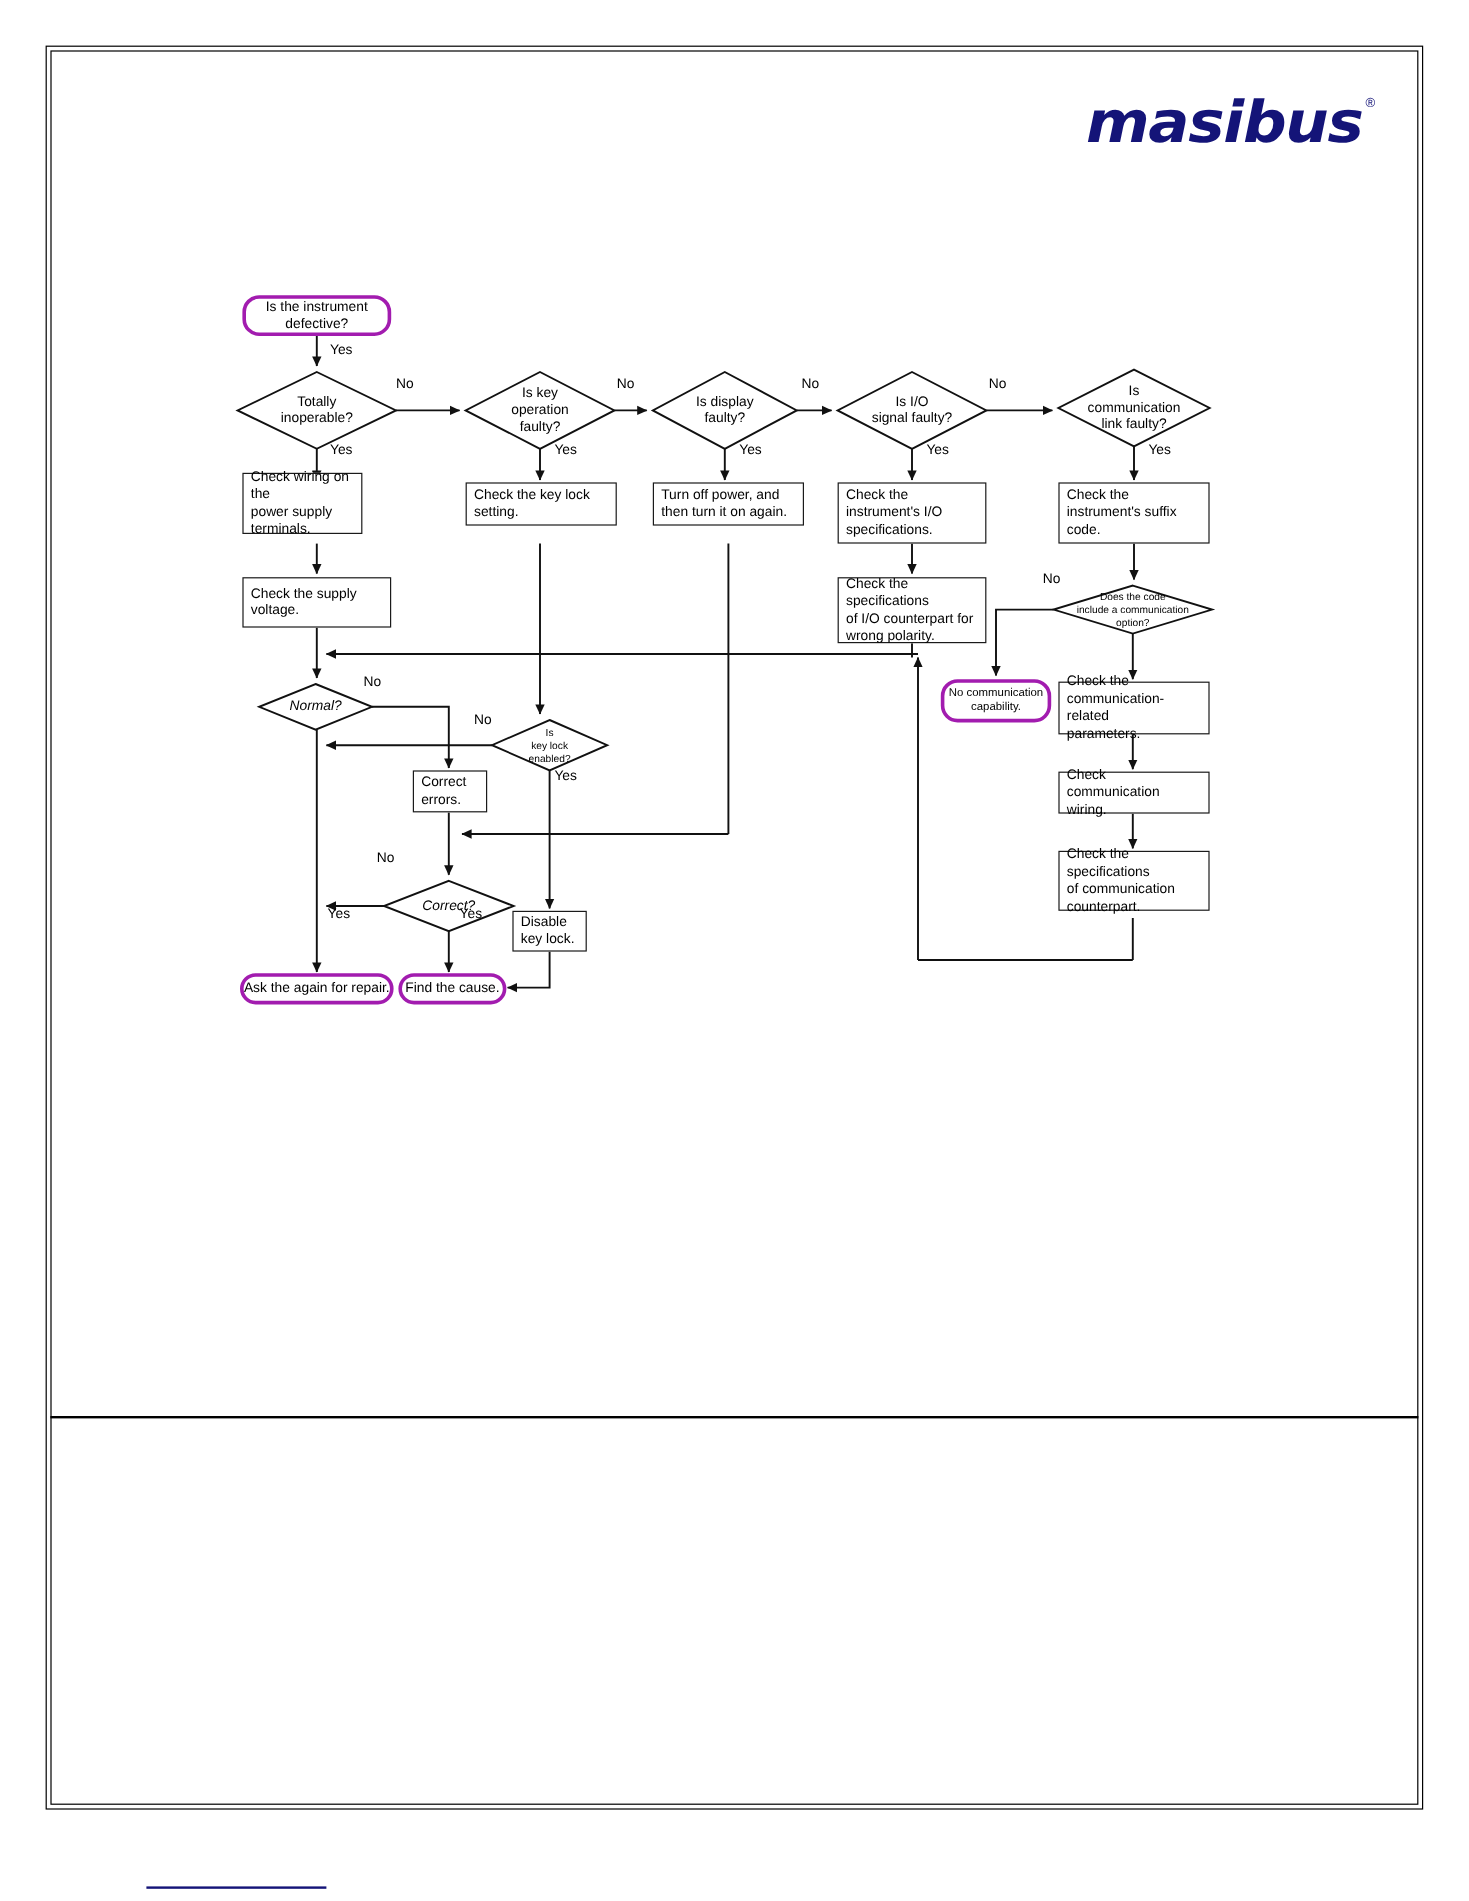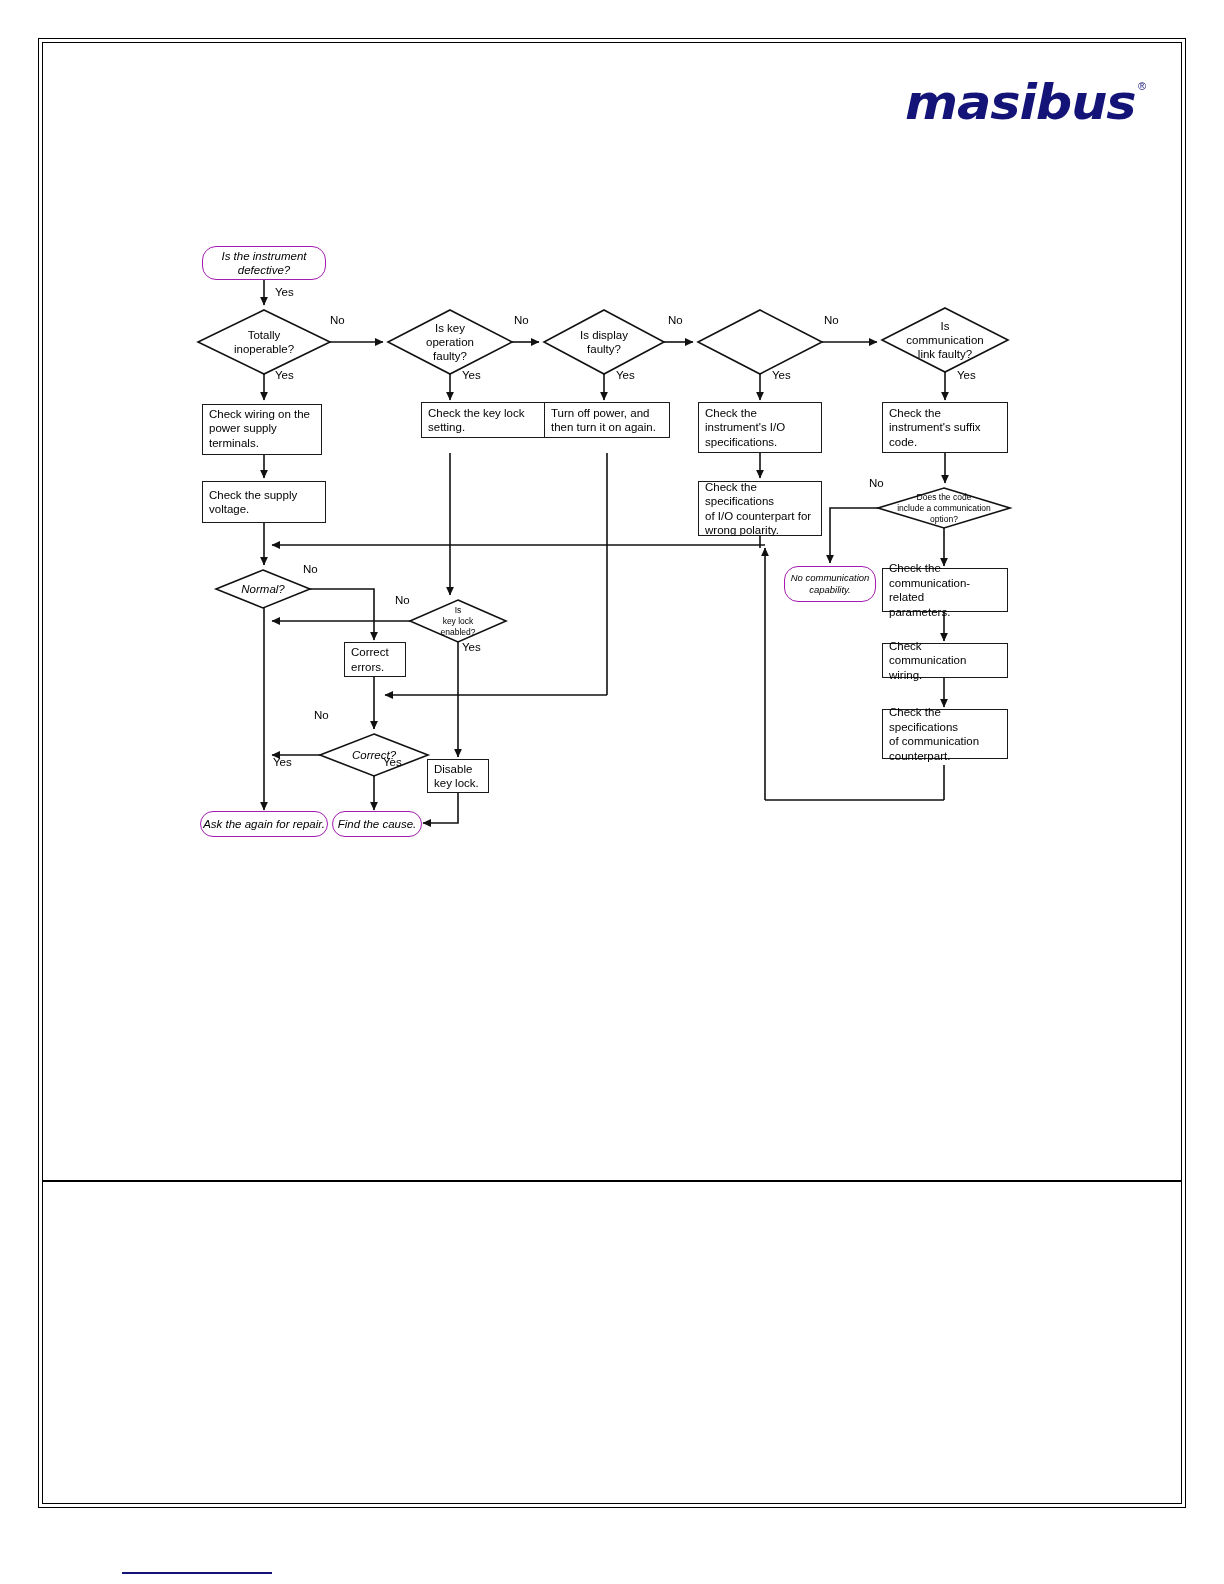--- a/index.html
+++ b/index.html
@@ -27,7 +27,7 @@
         justify-content:flex-start;background:#fff;}
   .proc{border:1px solid #1a1a1a;padding:4px 6px;}
   .proc .txt{font-size:11.5px;line-height:14.5px;text-align:left;}
-  .term{border:1px solid #a21caf;border-radius:14px;justify-content:center;font-style:italic;}
+  .term{border:3px solid #a21caf;border-radius:14px;justify-content:center;}
   .term .txt{font-size:11.5px;line-height:14px;text-align:center;width:100%;}
   .term-sm .txt{font-size:9.5px;line-height:12px;}
 

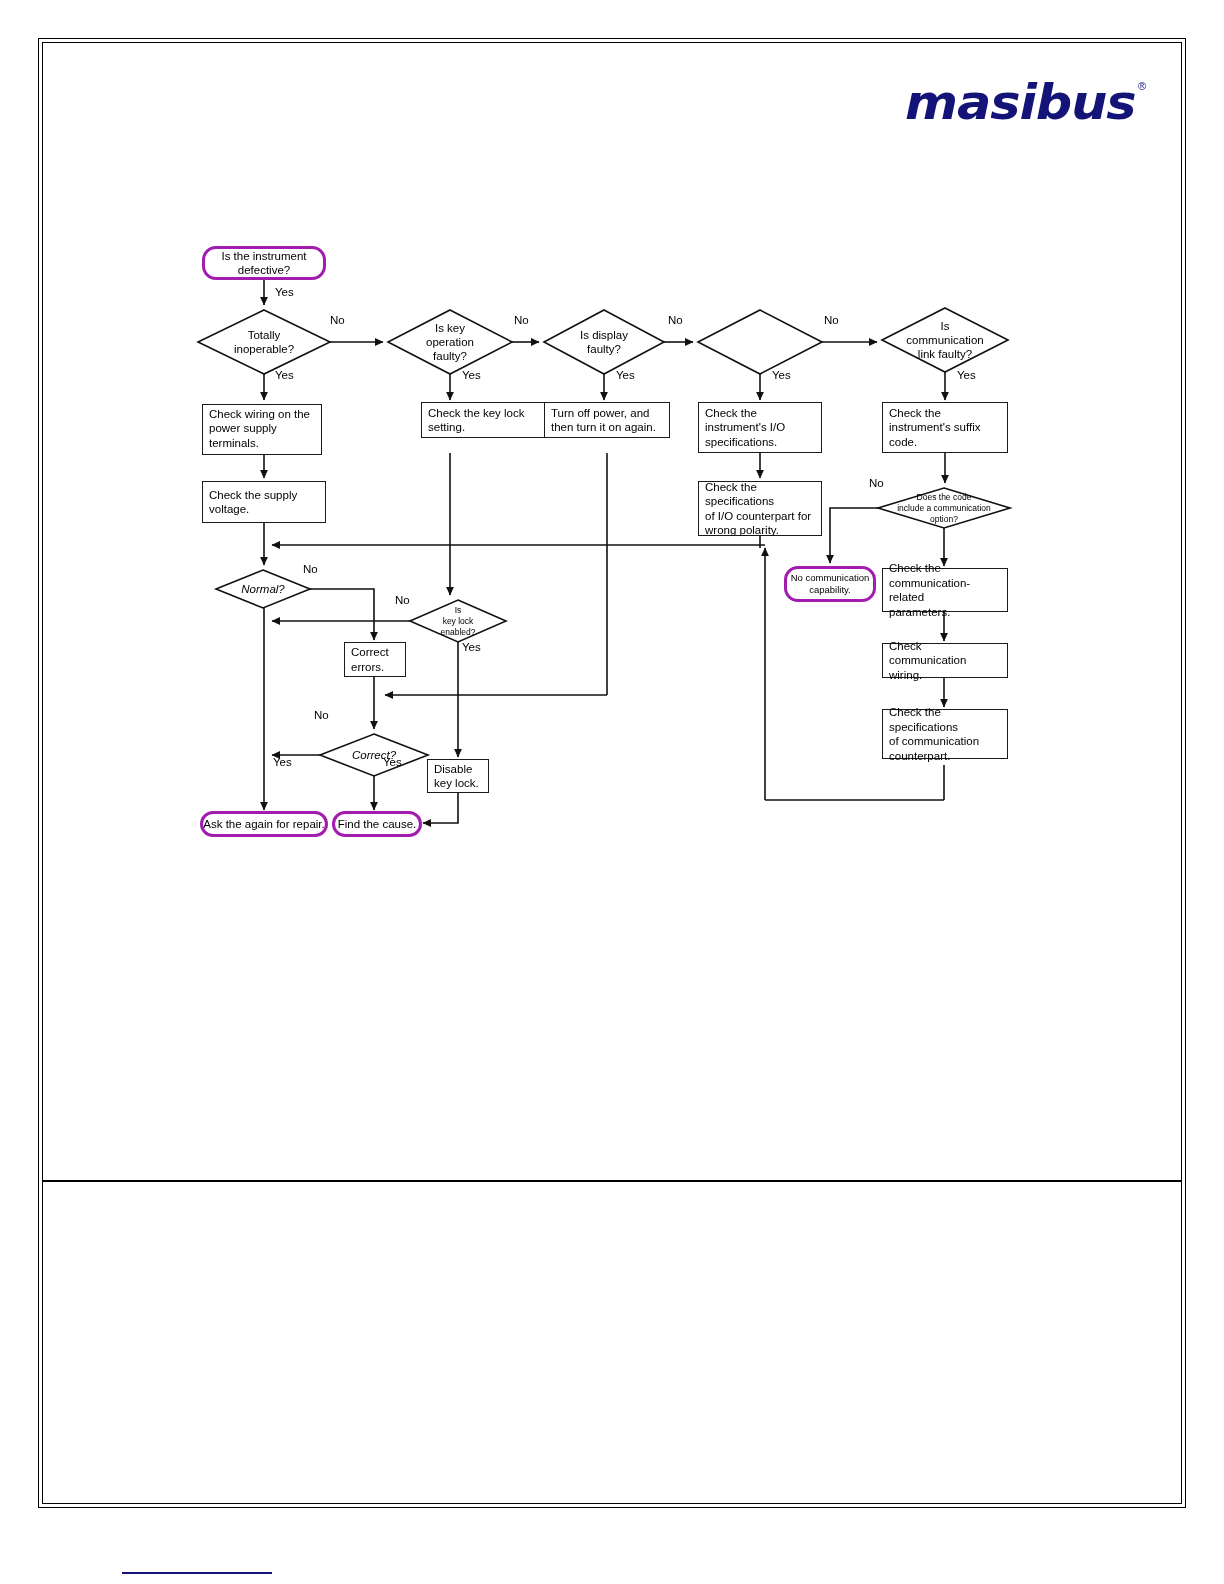--- a/index.html
+++ b/index.html
@@ -153,6 +153,9 @@
     </div>
     <div class="dia-wrap" style="left:544px;top:310px;width:120px;height:64px;">
       <span class="txt">Is display<br>faulty?</span>
+    </div>
+    <div class="dia-wrap" style="left:698px;top:310px;width:124px;height:64px;">
+      <span class="txt">Is I/O<br>signal faulty?</span>
     </div>
     <div class="dia-wrap" style="left:882px;top:308px;width:126px;height:64px;">
       <span class="txt">Is<br>communication<br>link faulty?</span>

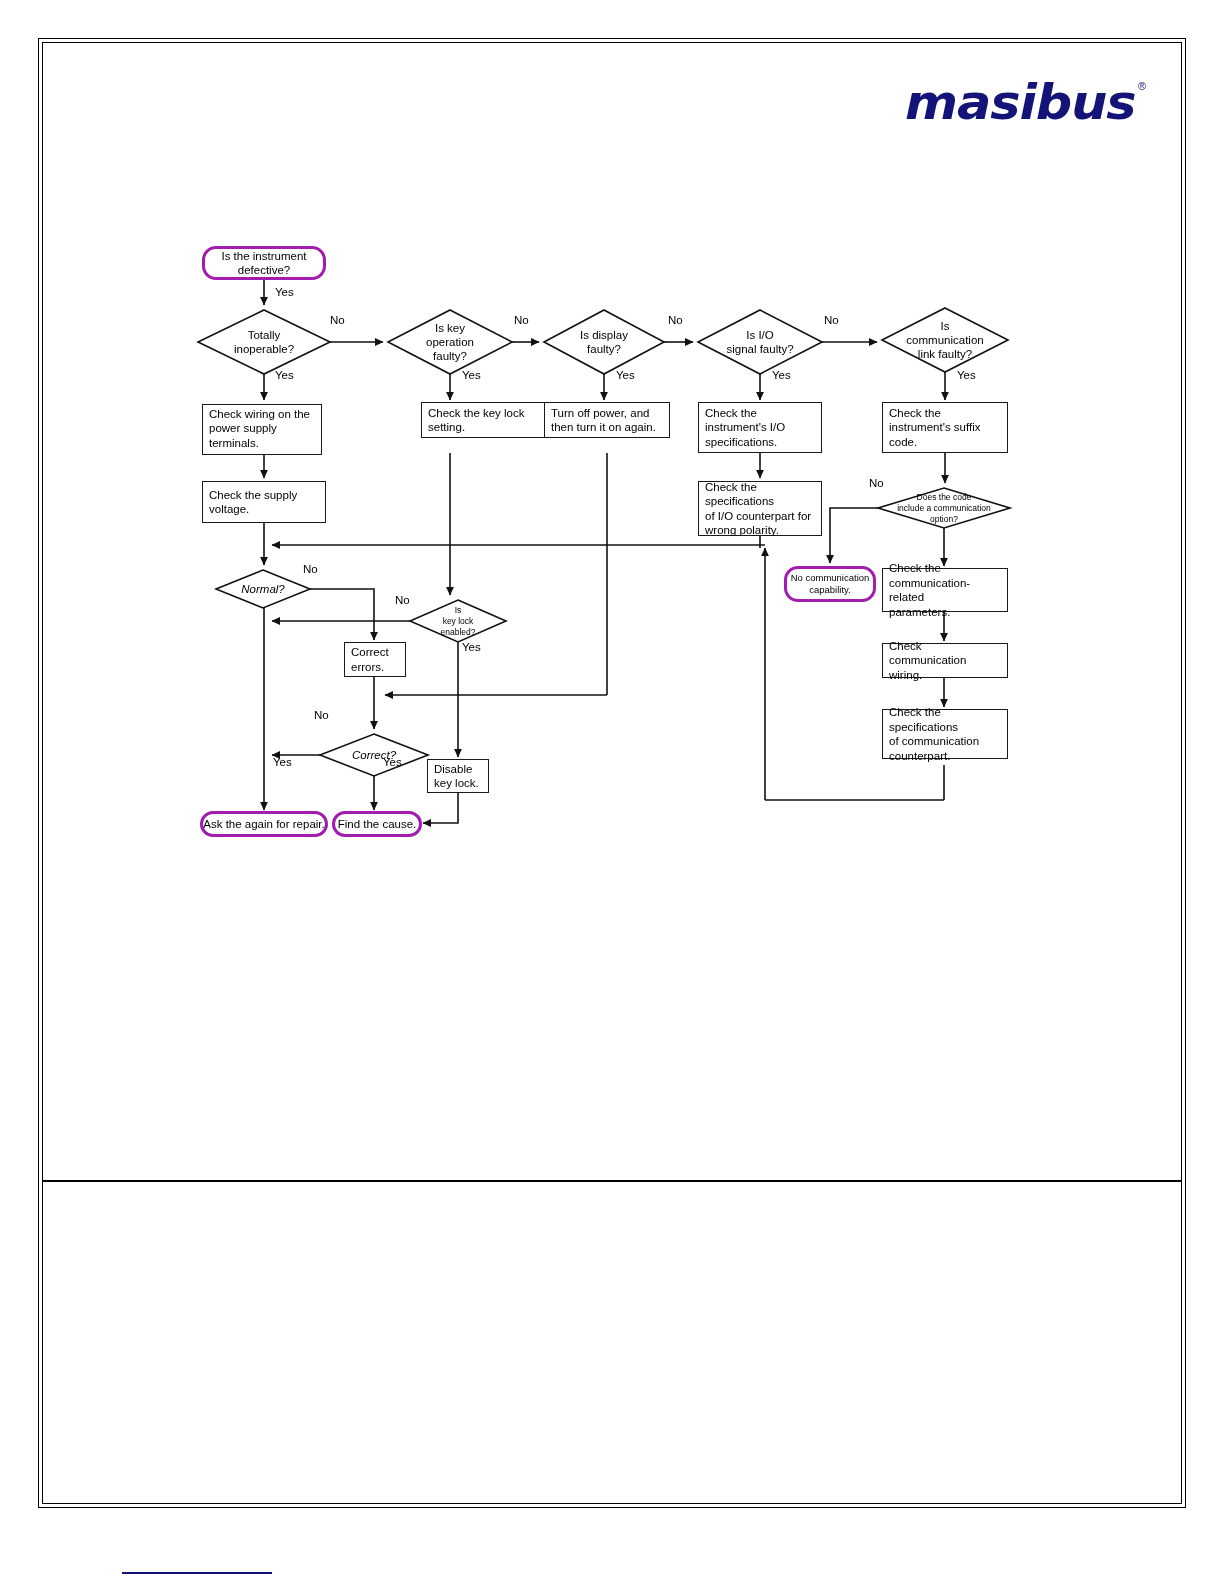--- a/index.html
+++ b/index.html
@@ -161,7 +161,7 @@
       <span class="txt">Is<br>communication<br>link faulty?</span>
     </div>
 
-    <div class="node proc" style="left:202px;top:404px;width:120px;height:51px;align-items:flex-end;">
+    <div class="node proc" style="left:202px;top:394px;width:100px;height:51px;">
       <span class="txt">Check wiring on the<br>power supply<br>terminals.</span>
     </div>
     <div class="node proc" style="left:388px;top:402px;width:126px;height:36px;margin-left:33px;">

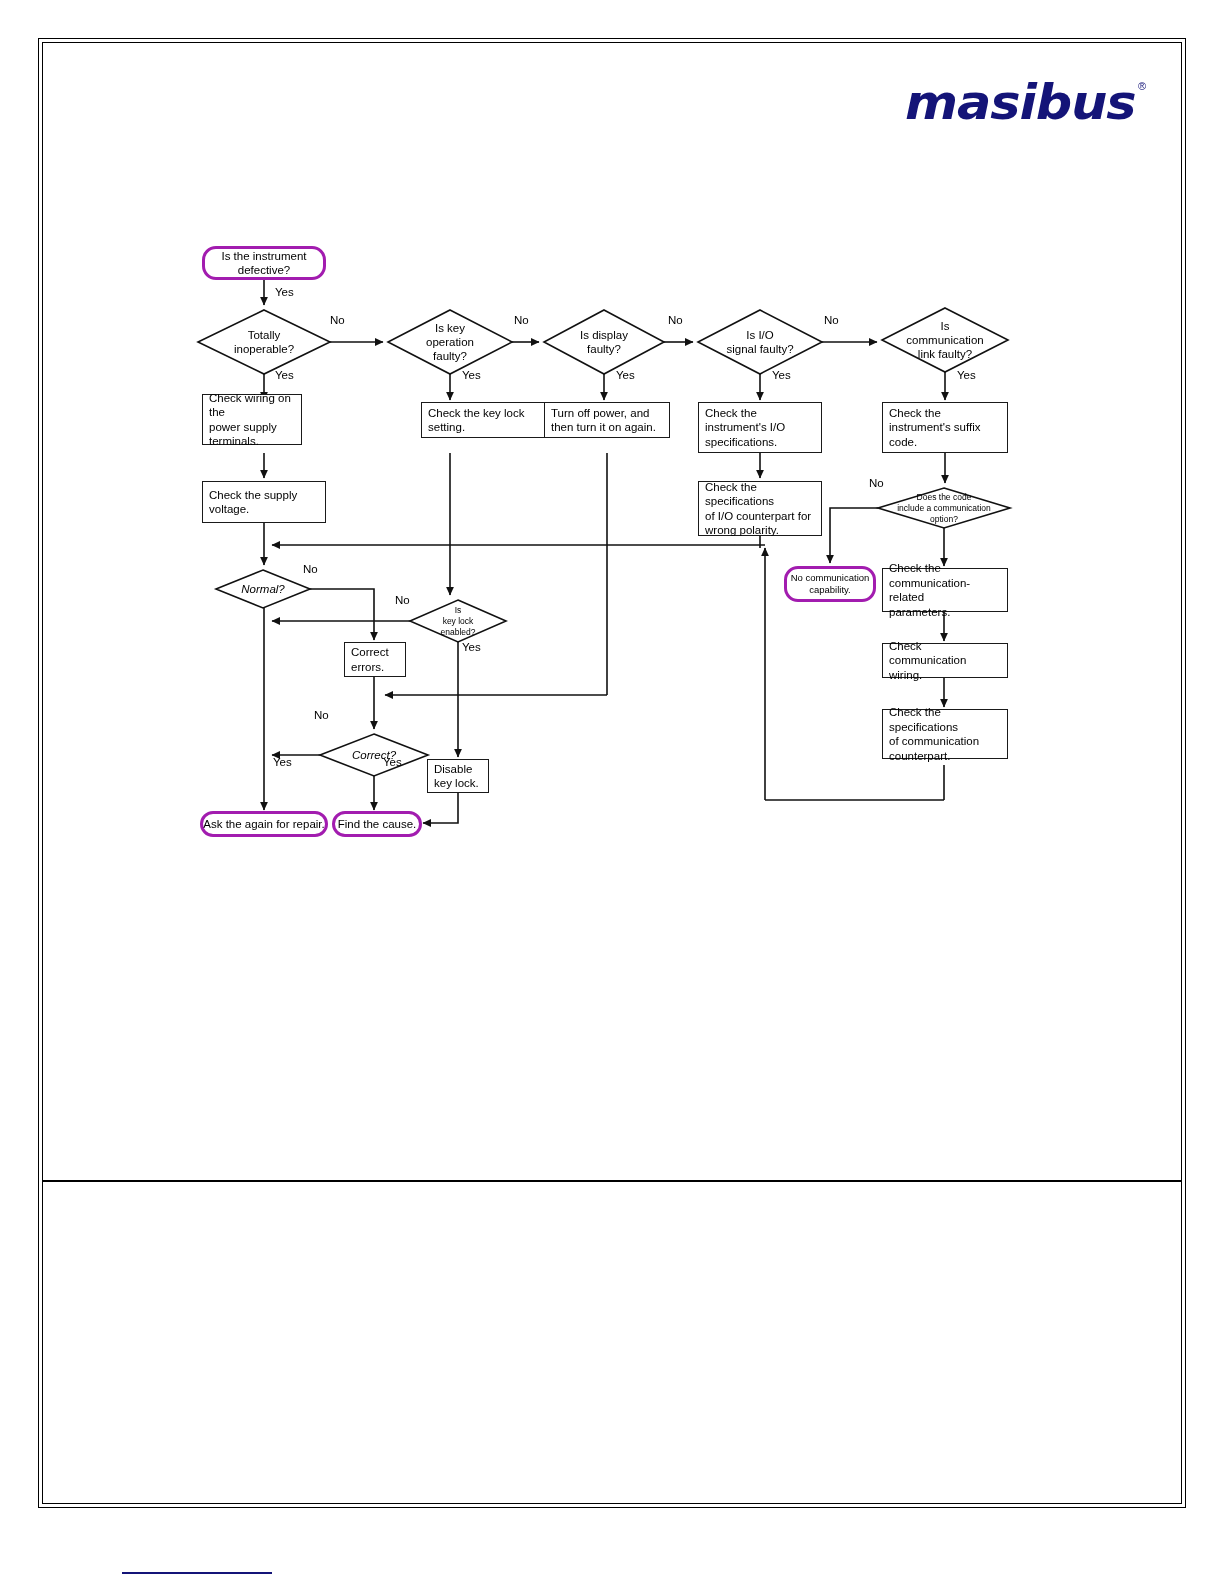--- a/index.html
+++ b/index.html
@@ -164,7 +164,7 @@
     <div class="node proc" style="left:202px;top:394px;width:100px;height:51px;">
       <span class="txt">Check wiring on the<br>power supply<br>terminals.</span>
     </div>
-    <div class="node proc" style="left:388px;top:402px;width:126px;height:36px;margin-left:33px;">
+    <div class="node proc" style="left:388px;top:402px;width:126px;height:36px;">
       <span class="txt">Check the key lock<br>setting.</span>
     </div>
     <div class="node proc" style="left:544px;top:402px;width:126px;height:36px;">

